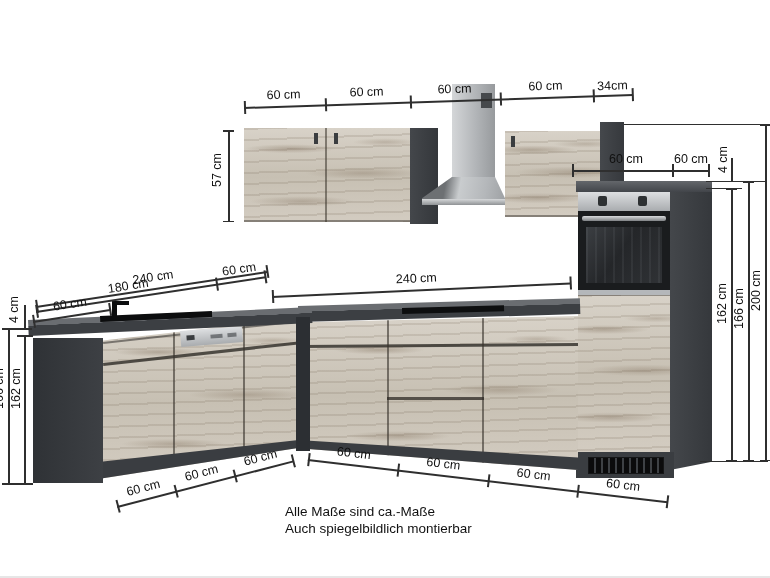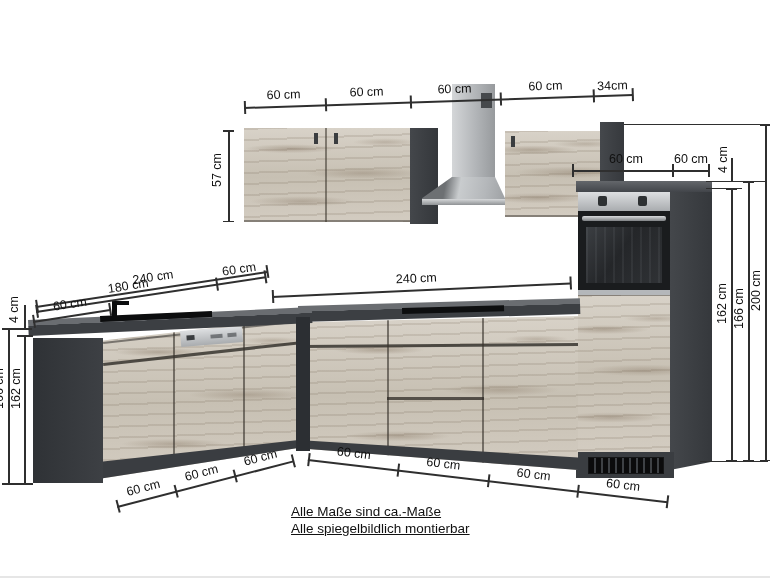--- a/index.html
+++ b/index.html
@@ -218,7 +218,7 @@
     <span class="dlbl" style="left:316px;">60 cm</span>
   </div>
 
-  <div class="abs note" style="left:291px;top:503px;text-decoration:underline;">
+  <div class="abs note" style="left:285px;top:503px;">
     <div>Alle Maße sind ca.-Maße</div>
     <div>Alle spiegelbildlich montierbar</div>
   </div>

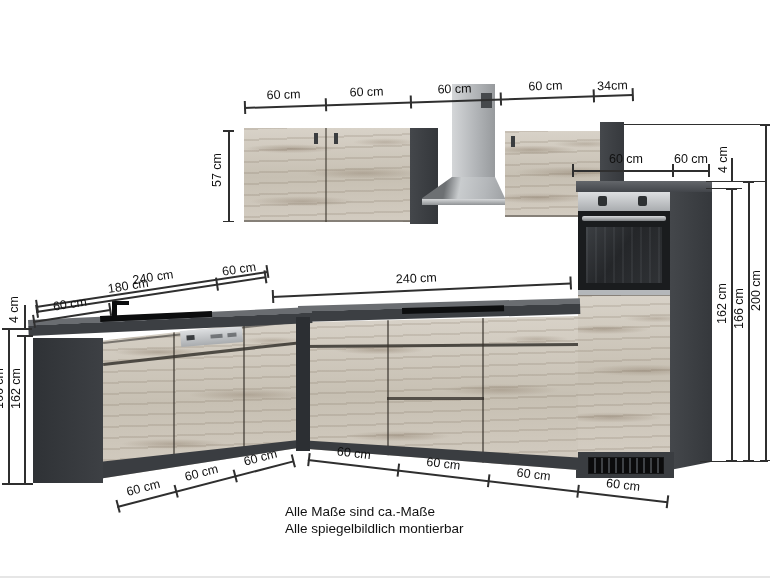--- a/index.html
+++ b/index.html
@@ -220,7 +220,7 @@
 
   <div class="abs note" style="left:285px;top:503px;">
     <div>Alle Maße sind ca.-Maße</div>
-    <div>Alle spiegelbildlich montierbar</div>
+    <div>Auch spiegelbildlich montierbar</div>
   </div>
 
   <div class="abs" style="left:0;bottom:0;width:100%;height:2px;background:#e6e6e6;"></div>

